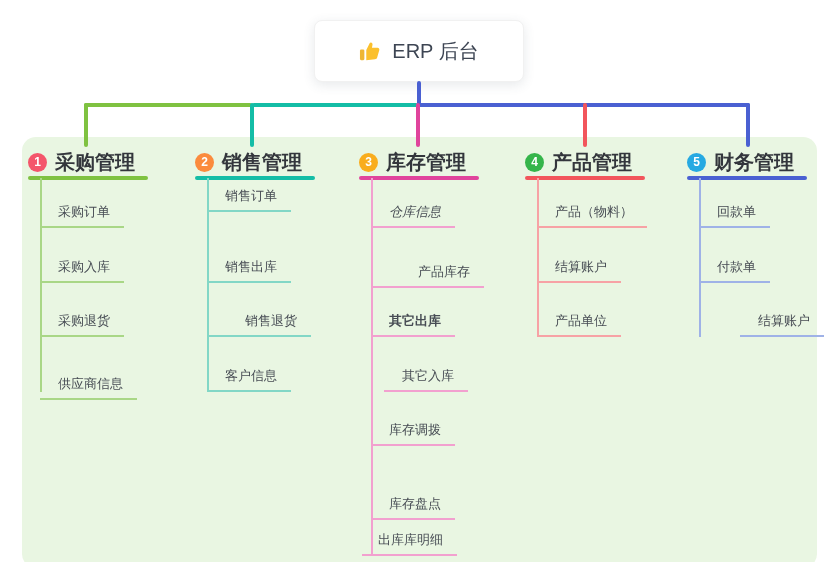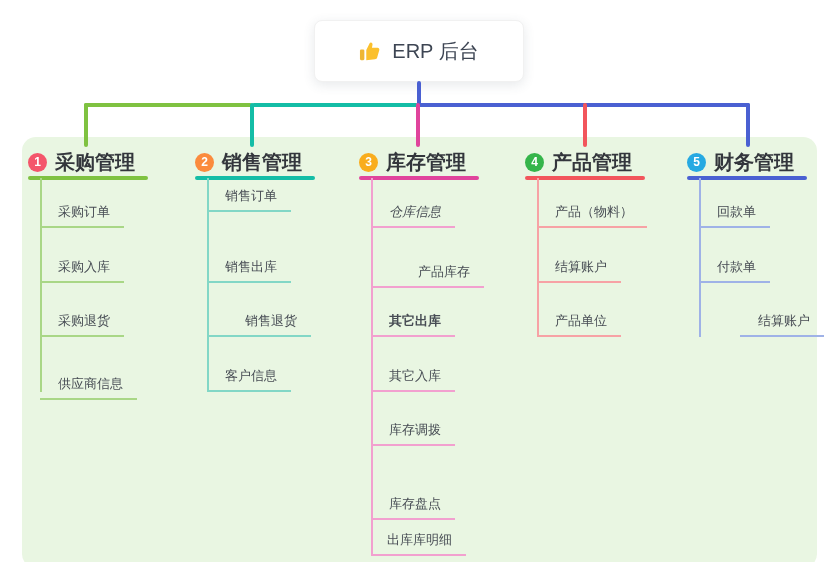--- a/index.html
+++ b/index.html
@@ -80,7 +80,7 @@
       <div class="child" style="left: 371px; top: 204px; border-bottom-color: rgb(242, 160, 207); font-style: italic;">仓库信息</div>
       <div class="child" style="left: 371px; top: 264px; border-bottom-color: rgb(242, 160, 207); padding-left: 47px;">产品库存</div>
       <div class="child" style="left: 371px; top: 313px; border-bottom-color: rgb(242, 160, 207); font-weight: bold;">其它出库</div>
-      <div class="child" style="left: 371px; top: 368px; border-bottom-color: rgb(242, 160, 207);">其它入库</div>
+      <div class="child" style="left: 384px; top: 368px; border-bottom-color: rgb(242, 160, 207);">其它入库</div>
       <div class="child" style="left: 371px; top: 422px; border-bottom-color: rgb(242, 160, 207);">库存调拨</div>
       <div class="child" style="left: 371px; top: 496px; border-bottom-color: rgb(242, 160, 207);">库存盘点</div>
       <div class="child" style="left: 371px; top: 532px; border-bottom-color: rgb(242, 160, 207); padding-left: 16px;">出库库明细</div>

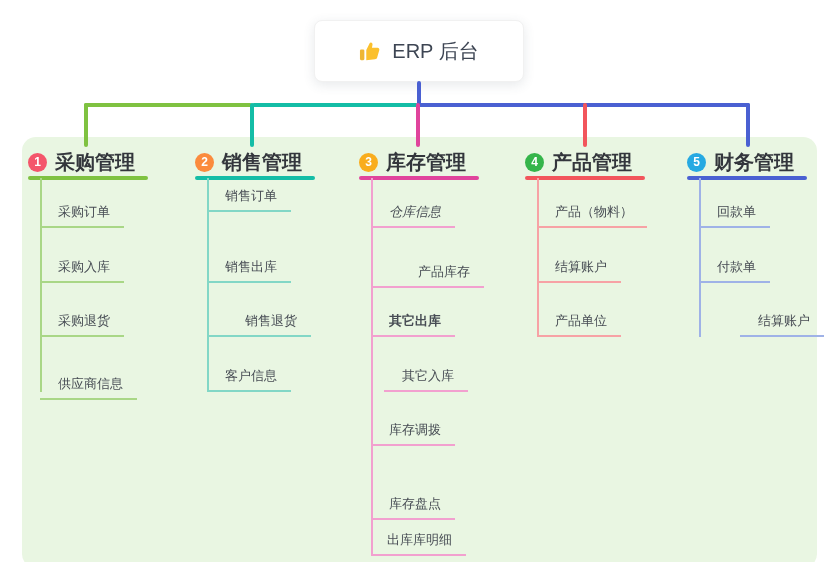--- a/index.html
+++ b/index.html
@@ -83,7 +83,7 @@
       <div class="child" style="left: 384px; top: 368px; border-bottom-color: rgb(242, 160, 207);">其它入库</div>
       <div class="child" style="left: 371px; top: 422px; border-bottom-color: rgb(242, 160, 207);">库存调拨</div>
       <div class="child" style="left: 371px; top: 496px; border-bottom-color: rgb(242, 160, 207);">库存盘点</div>
-      <div class="child" style="left: 371px; top: 532px; border-bottom-color: rgb(242, 160, 207); padding-left: 16px;">出库库明细</div>
+      <div class="child" style="left: 362px; top: 532px; border-bottom-color: rgb(242, 160, 207); padding-left: 16px;">出库库明细</div>
       <div class="line w4" style="left: 583px; top: 103px; height: 44px; background: rgb(242, 85, 92);"></div>
       <div class="branch-header" style="left: 525px; top: 151px;">
         <span class="badge" style="background: rgb(53, 181, 74);">4</span>

